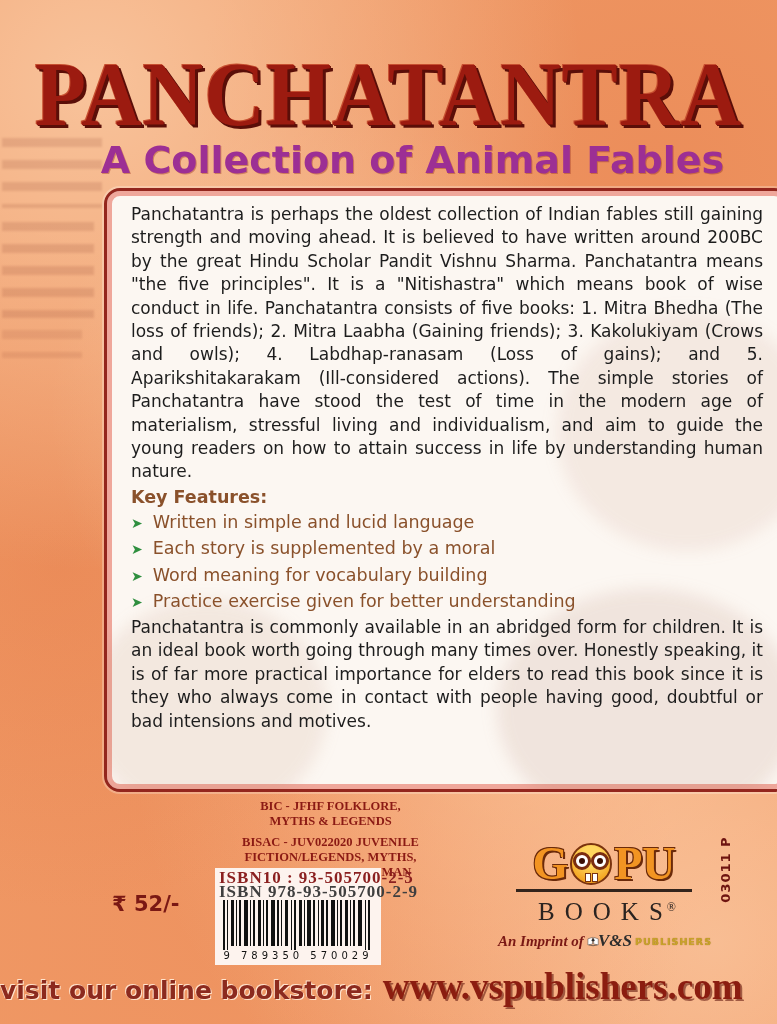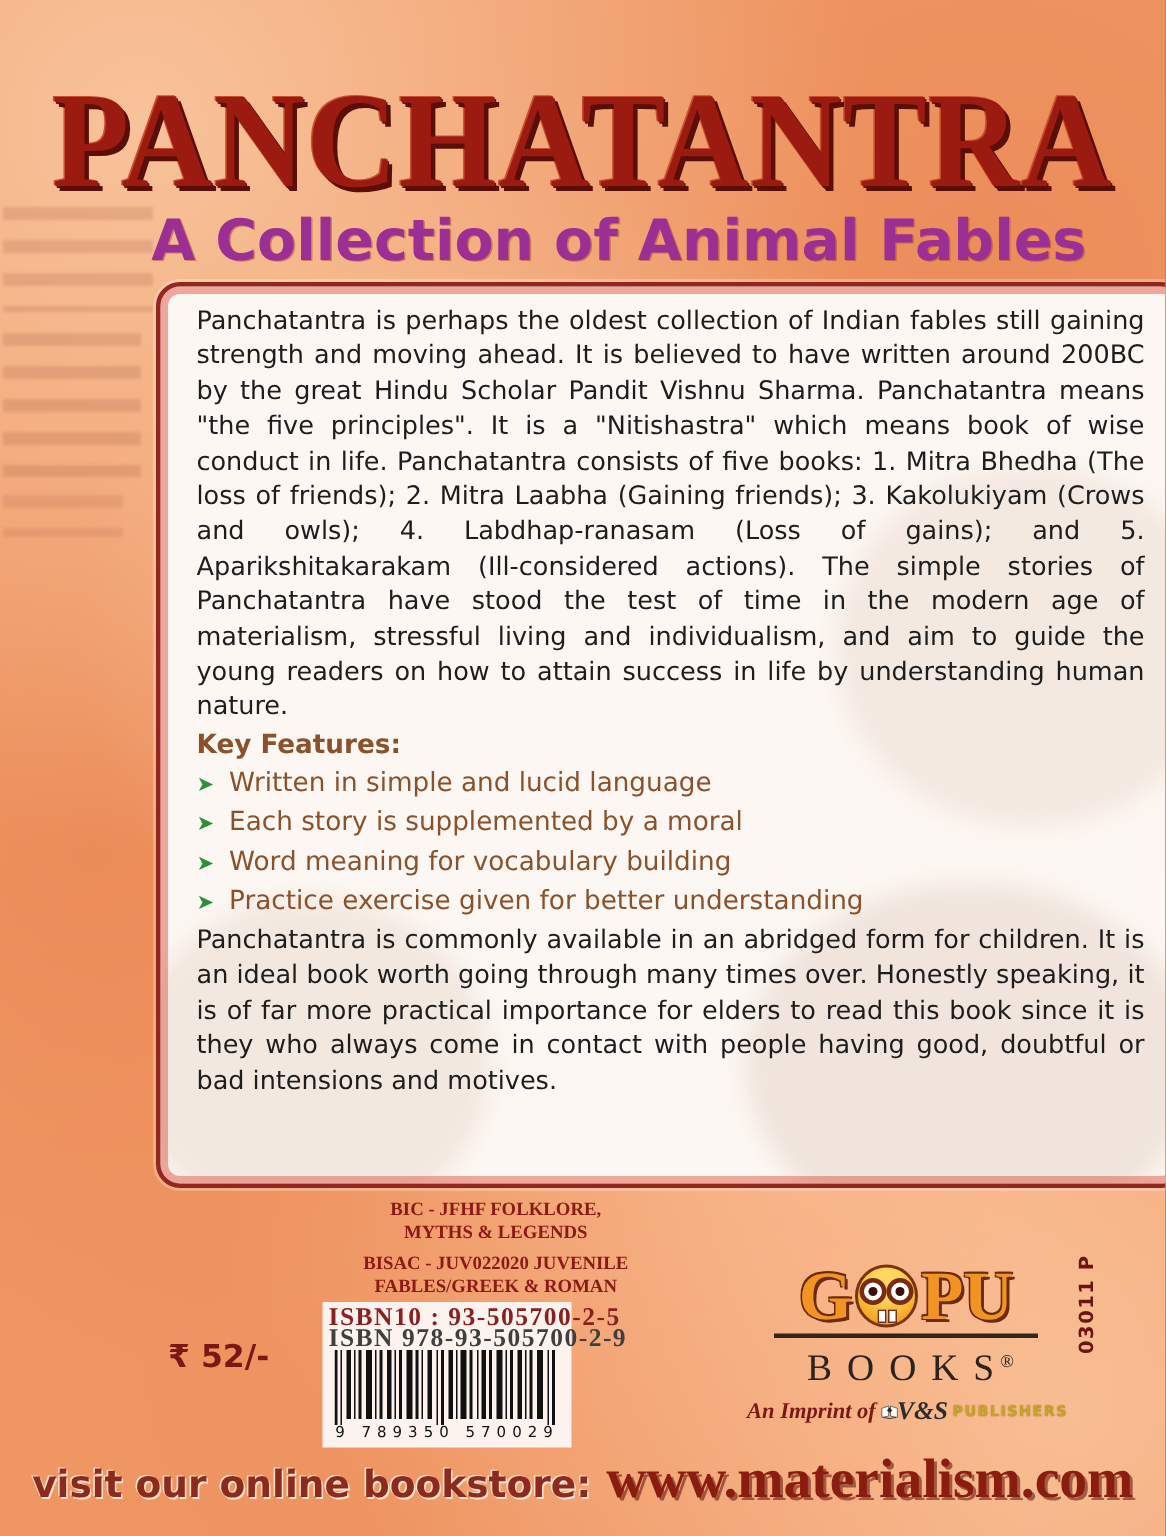--- a/index.html
+++ b/index.html
@@ -166,6 +166,7 @@
     <div>BIC - JFHF FOLKLORE,</div>
     <div>MYTHS &amp; LEGENDS</div>
     <div class="grp2">BISAC - JUV022020 JUVENILE</div>
+    <div>FICTION/LEGENDS, MYTHS,</div>
     <div>FABLES/GREEK &amp; ROMAN</div>
   </div>
 

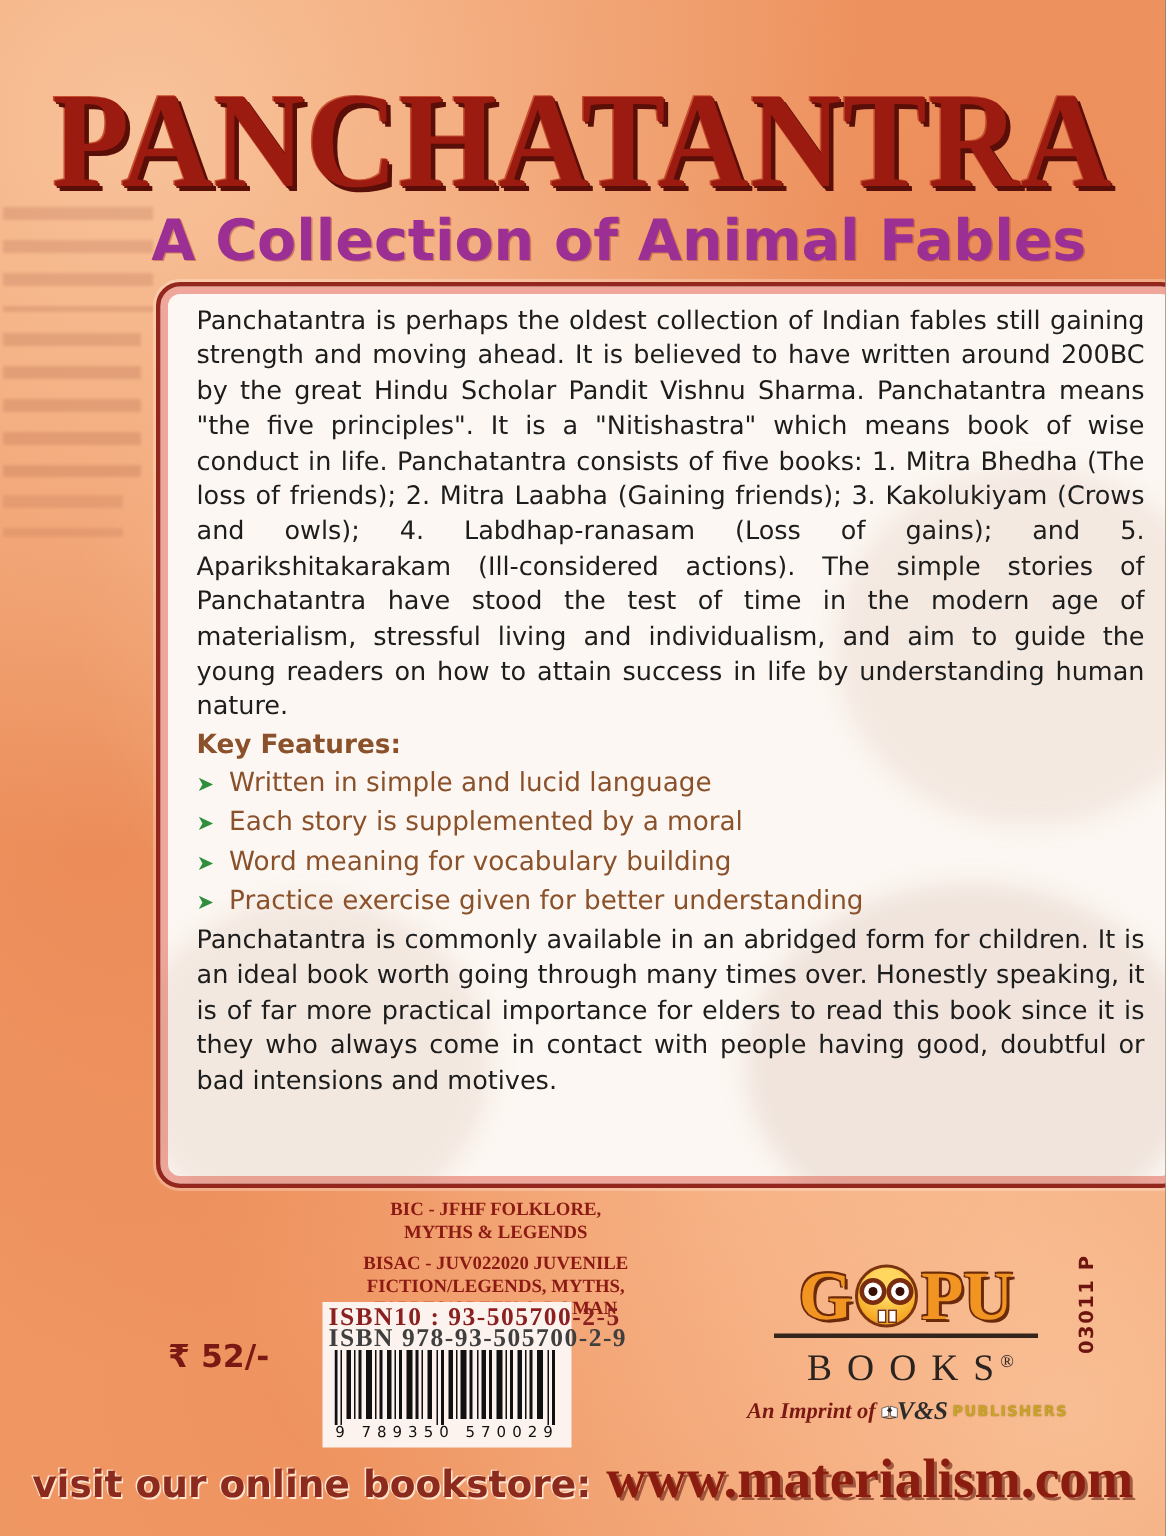--- a/index.html
+++ b/index.html
@@ -120,7 +120,7 @@
   }
 
   .footer{
-    position:absolute;left:0;right:0;bottom:16px;display:flex;justify-content:center;
+    position:absolute;left:0;right:0;bottom:16px;display:flex;justify-content:flex-start;
     align-items:baseline;gap:10px;white-space:nowrap;
   }
   .footer-prefix{

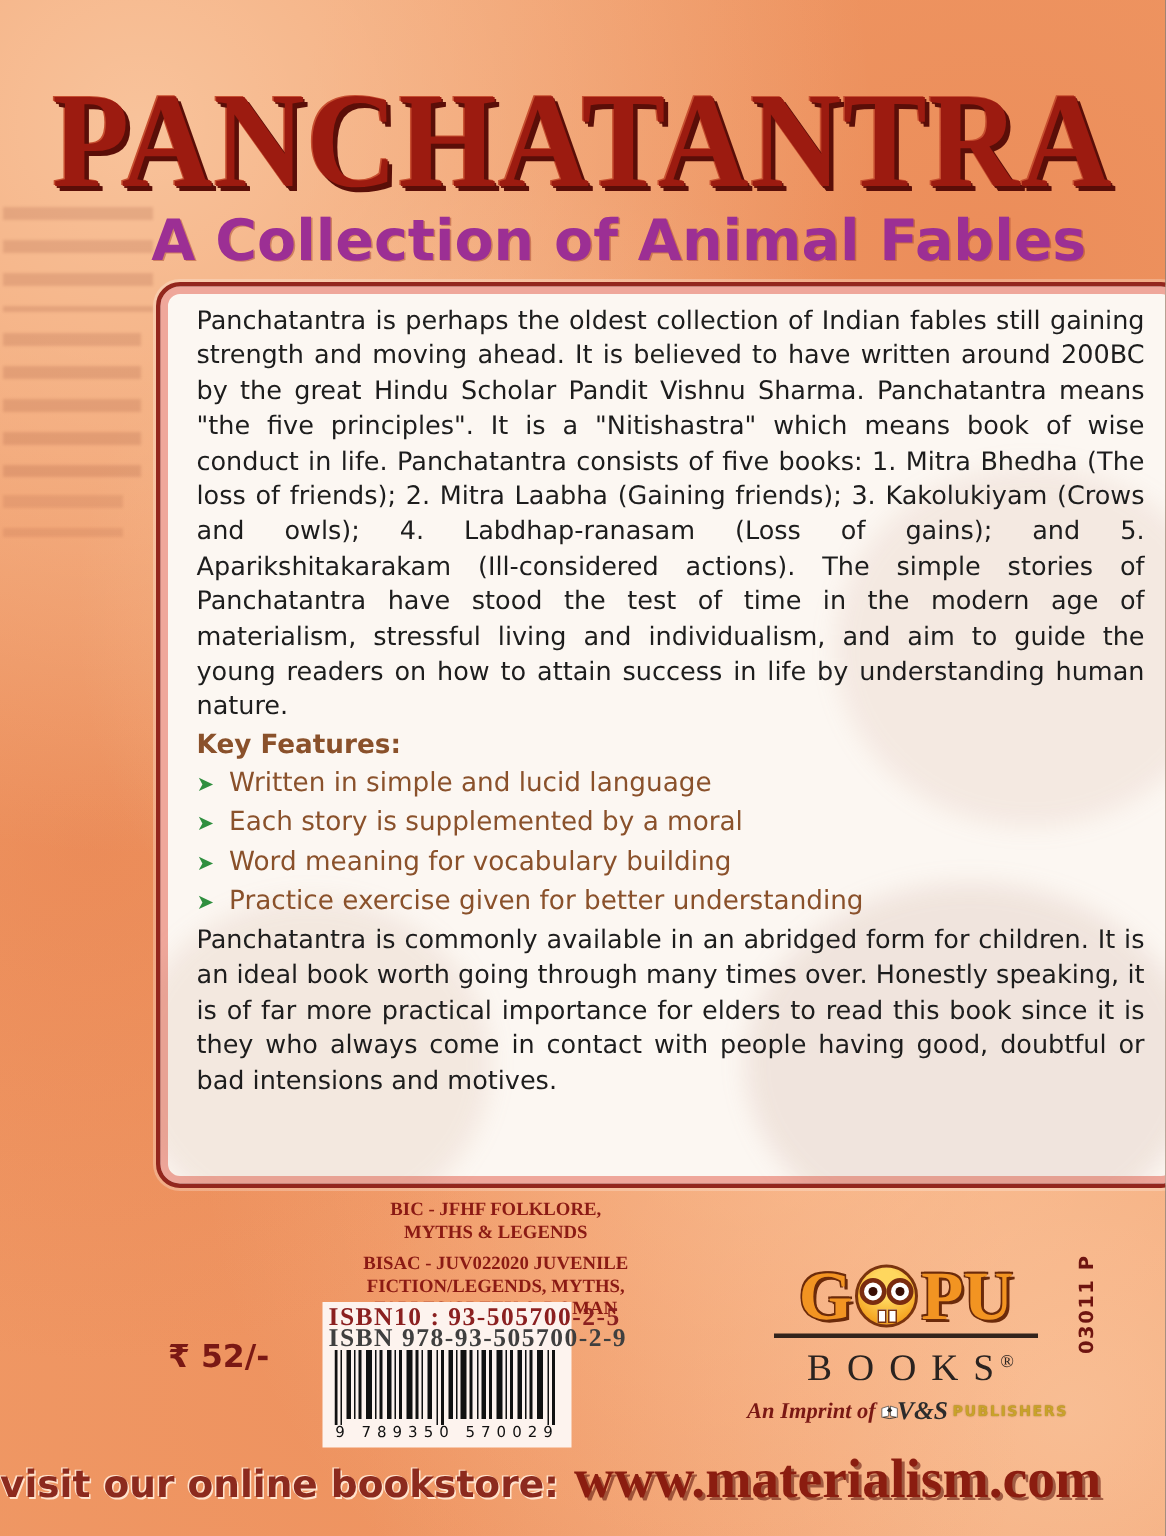--- a/index.html
+++ b/index.html
@@ -248,7 +248,7 @@
 
   <div class="footer">
     <span class="footer-prefix">visit our online bookstore:</span>
-    <span class="footer-url">www.materialism.com</span>
+    <span class="footer-url">www.vspublishers.com</span>
   </div>
 
 </div>

